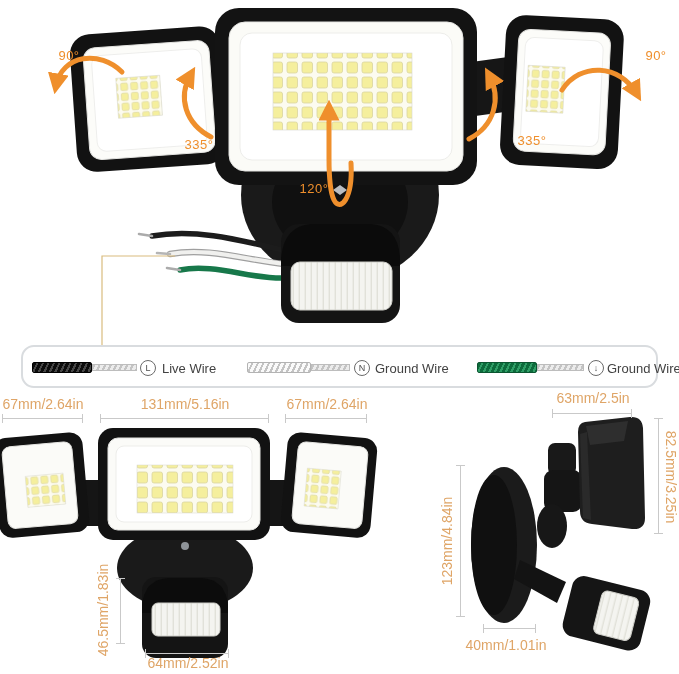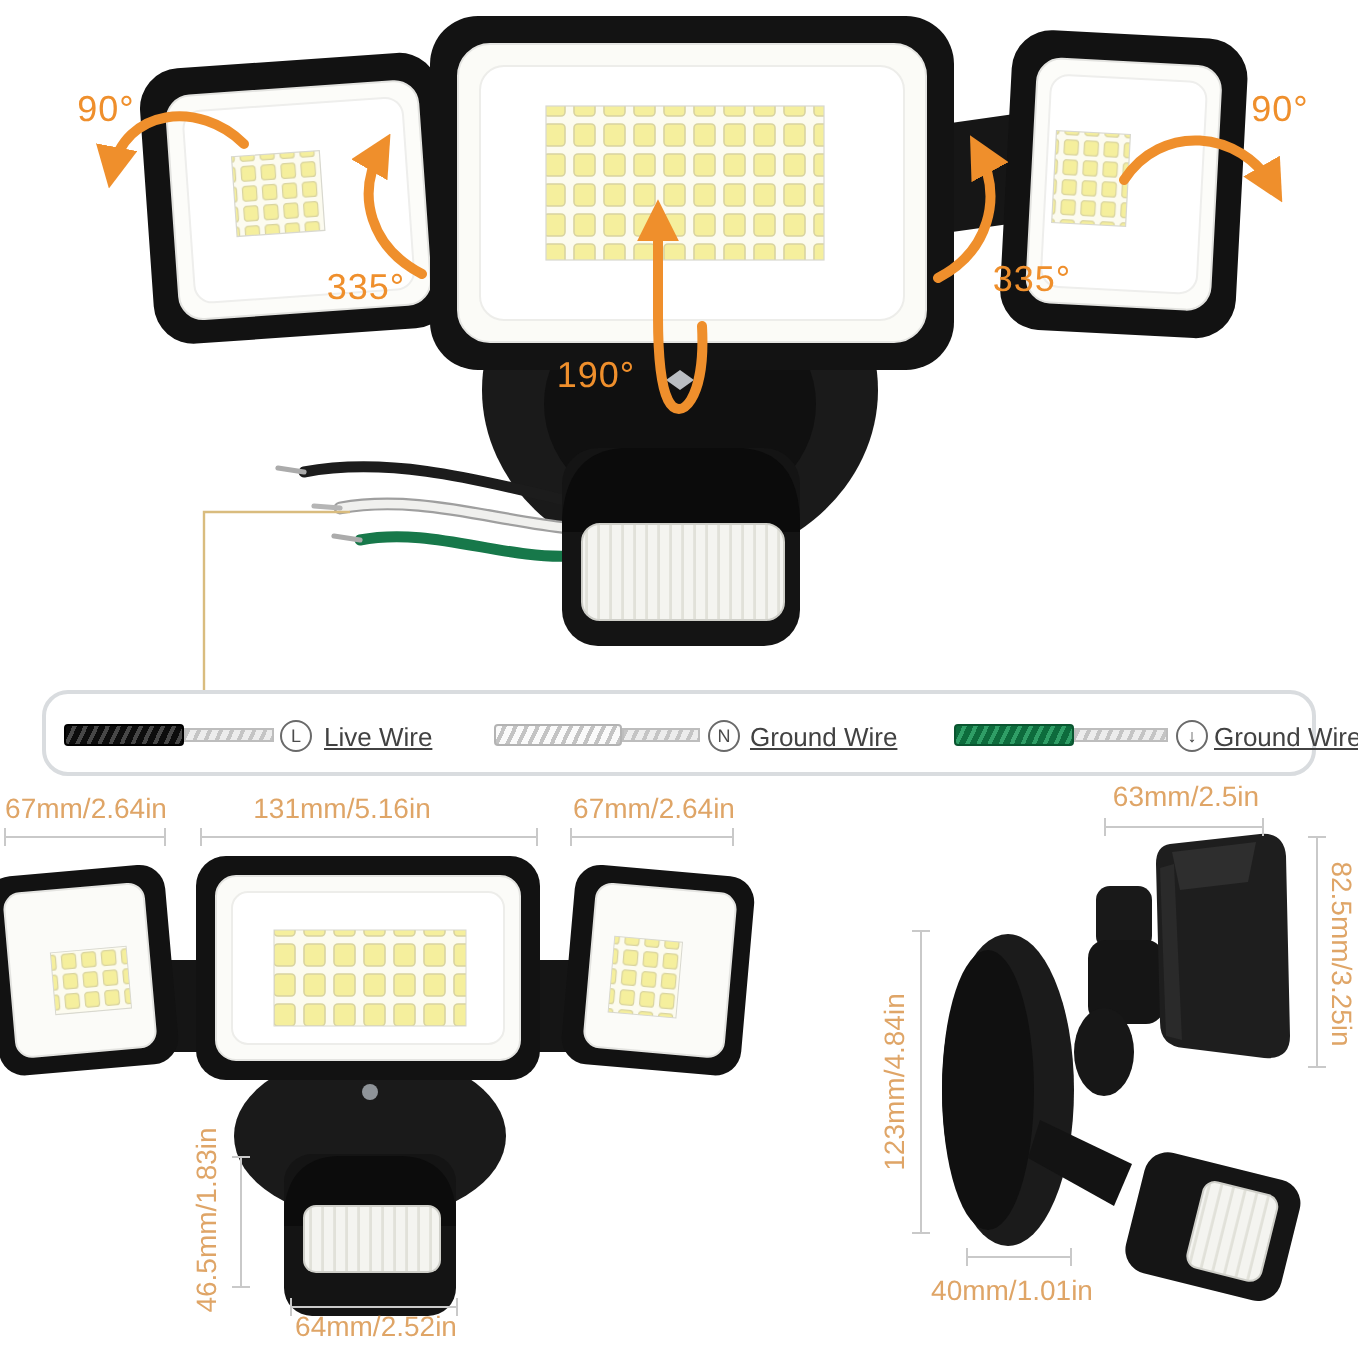--- a/index.html
+++ b/index.html
@@ -15,7 +15,7 @@
   .stage svg{position:absolute;display:block;}
   .angle{
     position:absolute;transform:translate(-50%,-50%);
-    color:var(--orange);font-size:18px;letter-spacing:.5px;white-space:nowrap;
+    color:var(--orange);font-size:13px;letter-spacing:.5px;white-space:nowrap;margin-left:16px;
   }
   .dim-label{
     position:absolute;transform:translate(-50%,-50%);

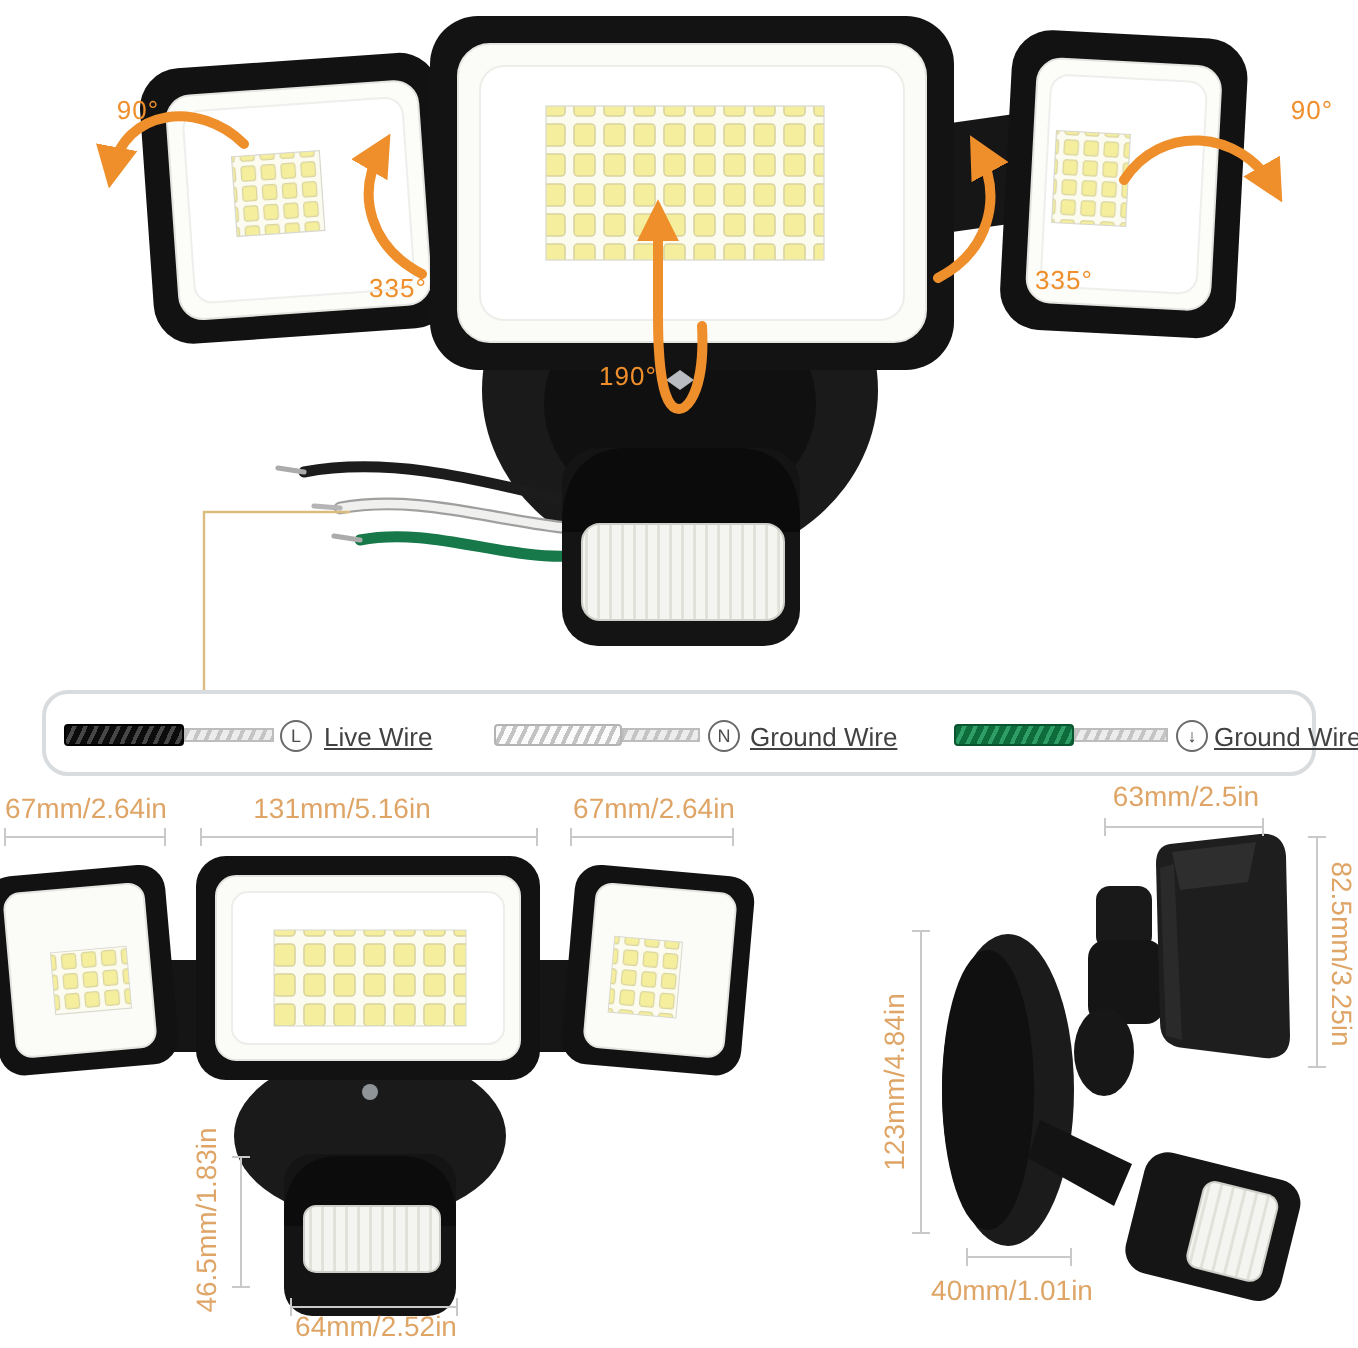--- a/index.html
+++ b/index.html
@@ -140,7 +140,7 @@
 
   <div class="angle" style="left:53px;top:55px">90°</div>
   <div class="angle" style="left:183px;top:144px">335°</div>
-  <div class="angle" style="left:298px;top:188px">190°</div>
+  <div class="angle" style="left:298px;top:188px">120°</div>
   <div class="angle" style="left:516px;top:140px">335°</div>
   <div class="angle" style="left:640px;top:55px">90°</div>
 

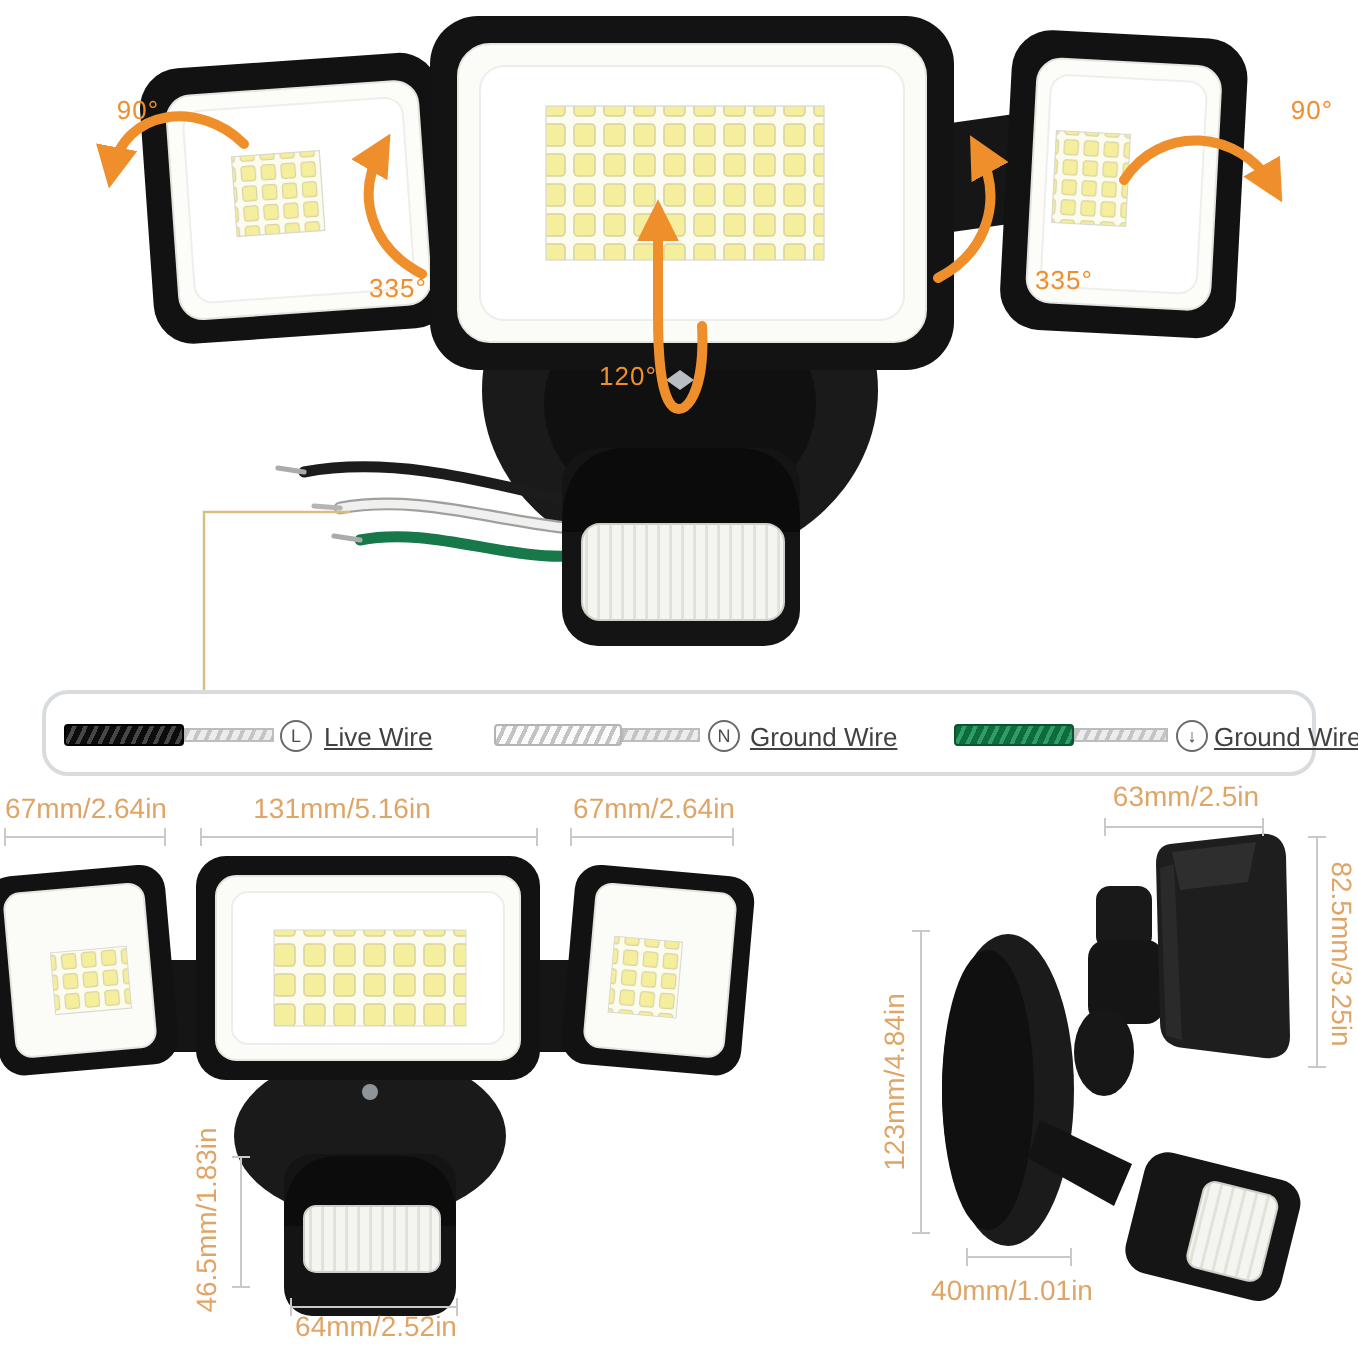--- a/index.html
+++ b/index.html
@@ -50,7 +50,7 @@
     position:absolute;top:13px;width:14px;height:14px;border:1px solid #6a6a6a;border-radius:50%;
     color:#4c4c4c;font-size:9px;line-height:14px;text-align:center;
   }
-  .wlabel{position:absolute;top:14px;color:#424242;font-size:13px;white-space:nowrap;text-decoration:underline;}
+  .wlabel{position:absolute;top:14px;color:#424242;font-size:13px;white-space:nowrap;}
 </style>
 </head>
 <body>

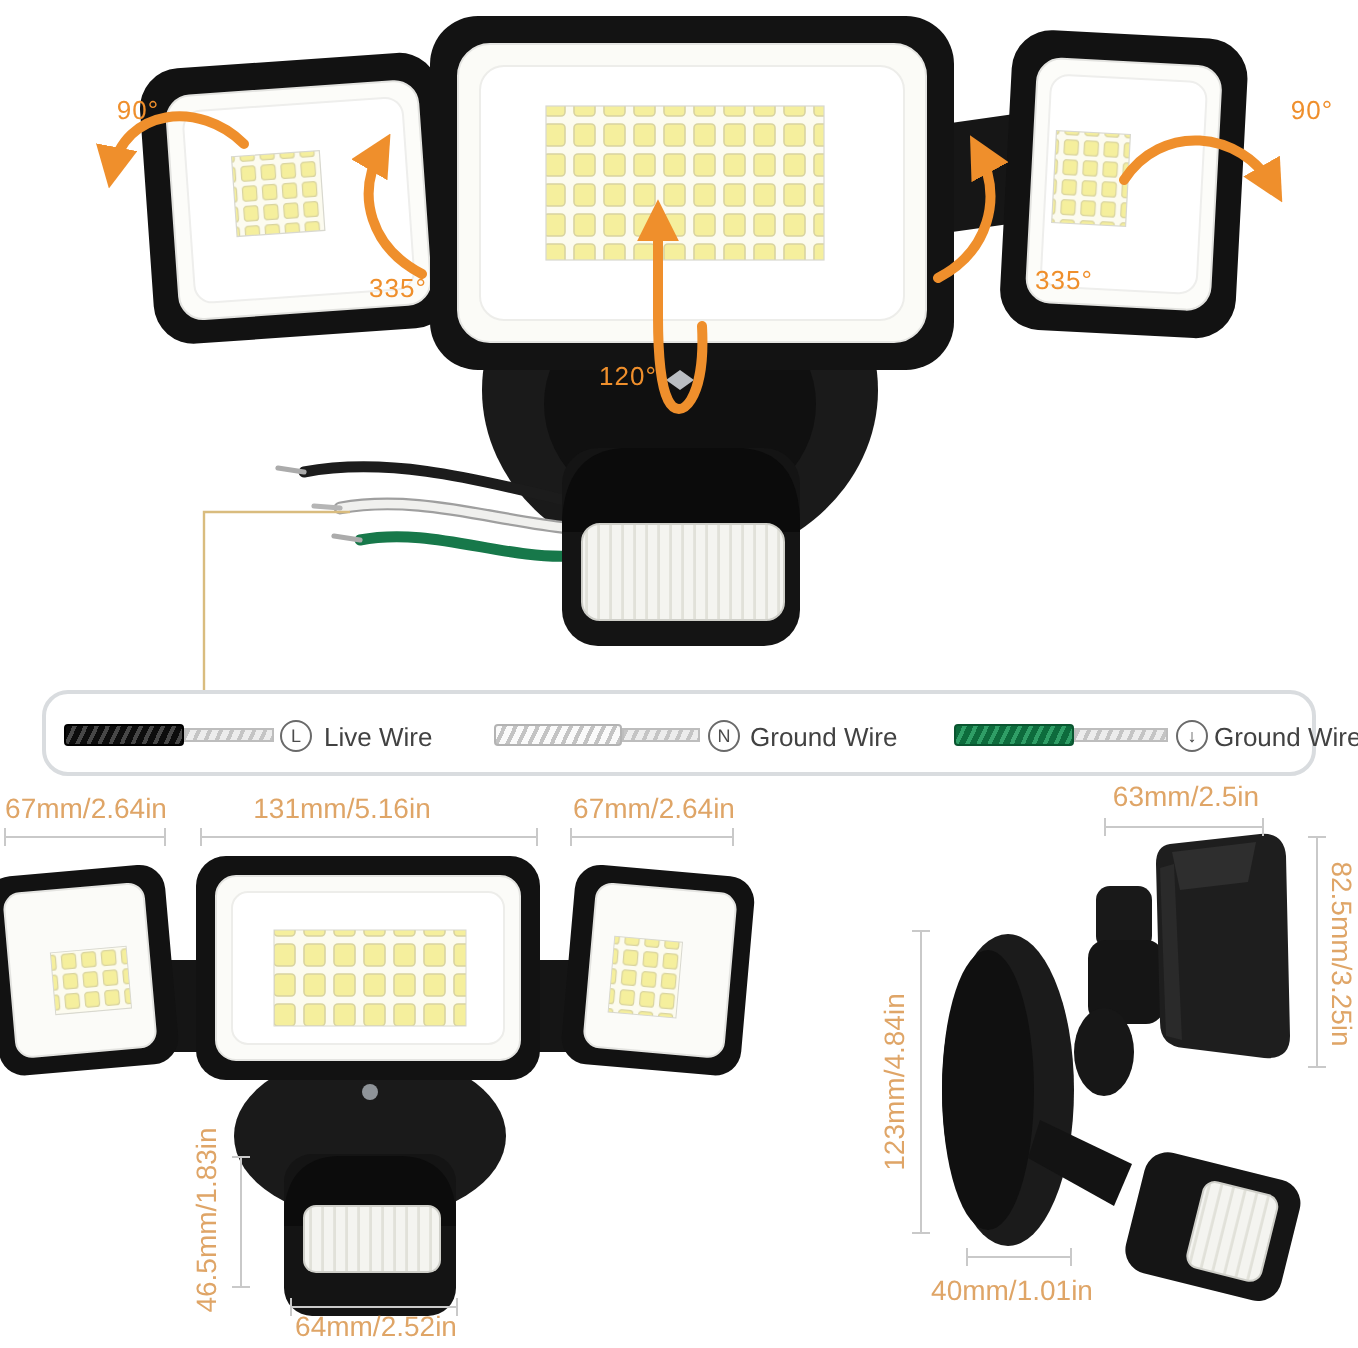--- a/index.html
+++ b/index.html
@@ -198,7 +198,7 @@
   <div class="dimh" style="left:145px;top:649px;width:84px"></div>
 
   <div class="dim-label" style="left:43px;top:404px">67mm/2.64in</div>
-  <div class="dim-label" style="left:171px;top:404px">131mm/5.16in</div>
+  <div class="dim-label" style="left:185px;top:404px">131mm/5.16in</div>
   <div class="dim-label" style="left:327px;top:404px">67mm/2.64in</div>
   <div class="dim-label ccw" style="left:103px;top:610px">46.5mm/1.83in</div>
   <div class="dim-label" style="left:188px;top:663px">64mm/2.52in</div>

